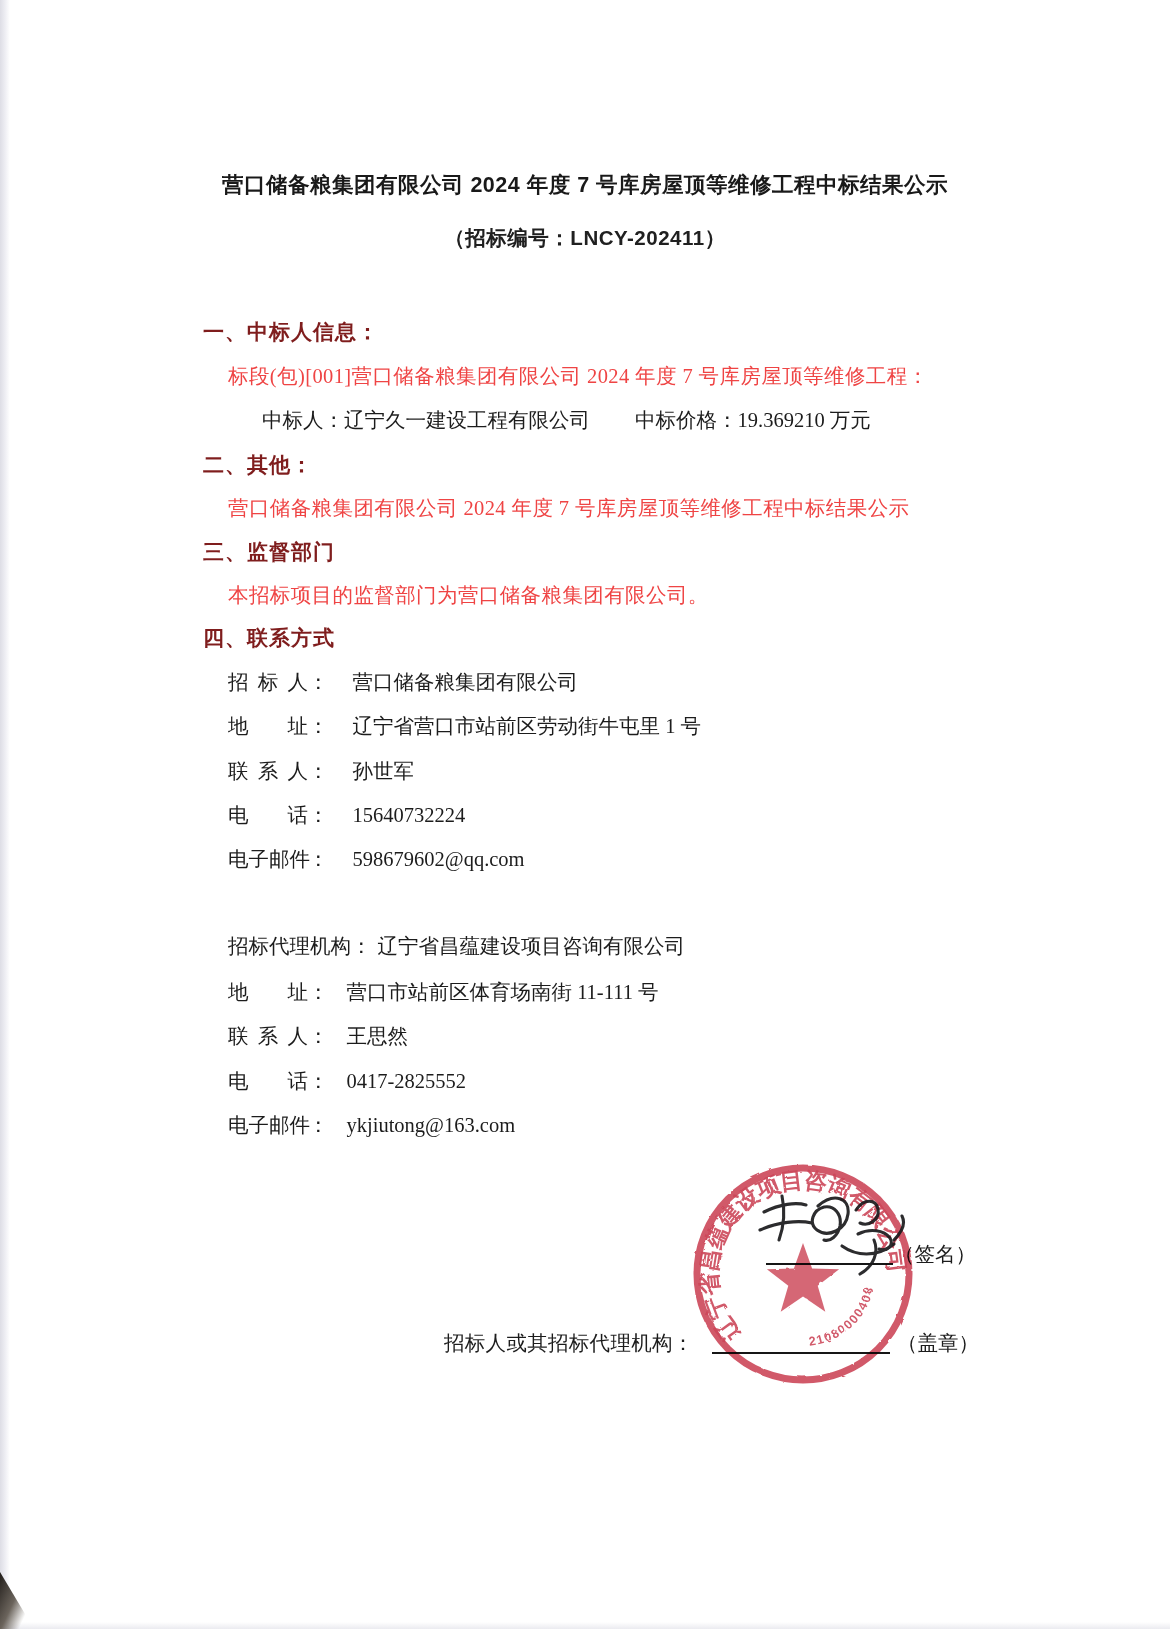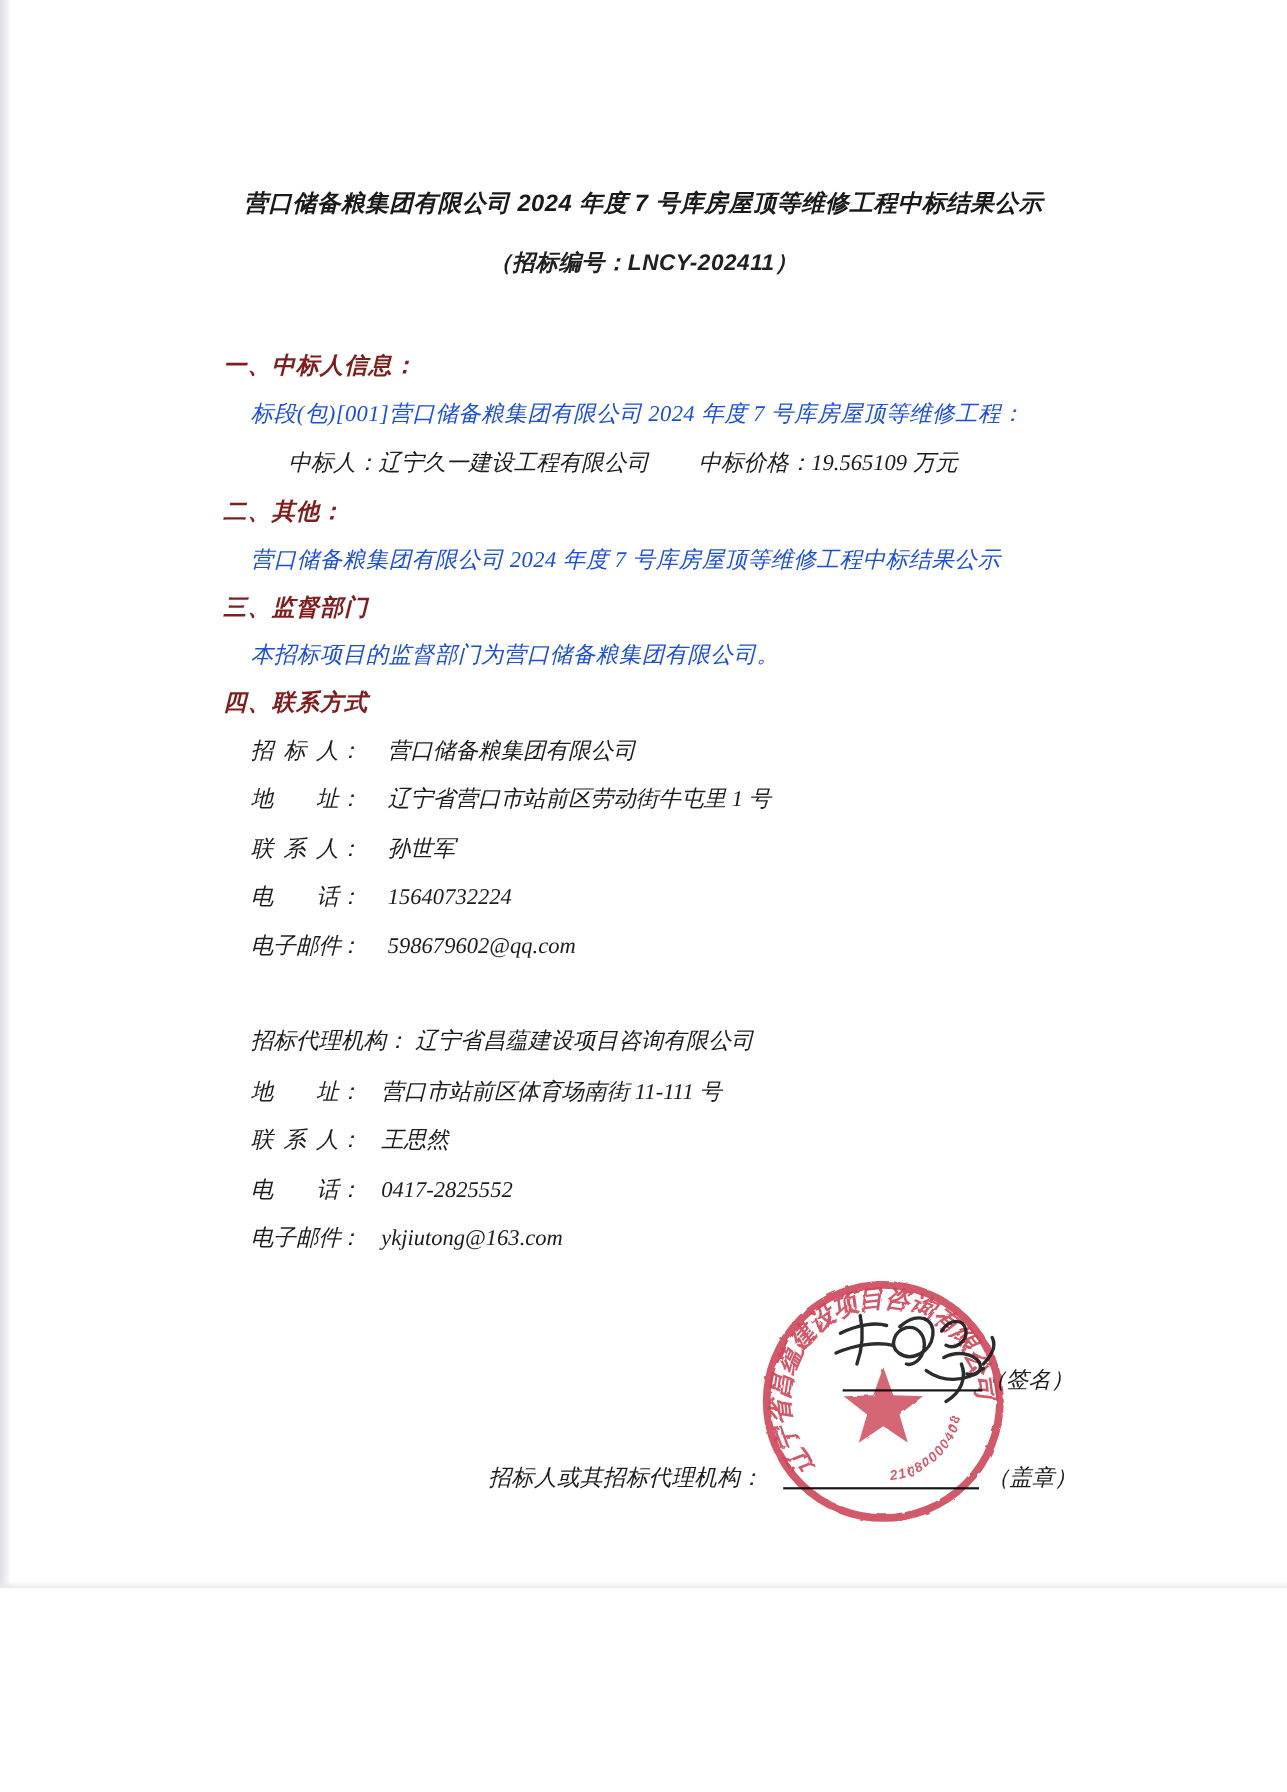--- a/index.html
+++ b/index.html
@@ -5,12 +5,11 @@
   html,body{margin:0;padding:0;background:#ffffff;}
   .page{
     position:relative;
-    width:1170px;height:1444px;
+    width:1170px;height:1629px;
     background:#ffffff;
     overflow:hidden;
     font-family:"Liberation Serif", serif;
     color:#1c1c1c;
-    font-style:italic;
   }
   
   .edge-left{position:absolute;left:0;top:0;width:10px;height:100%;

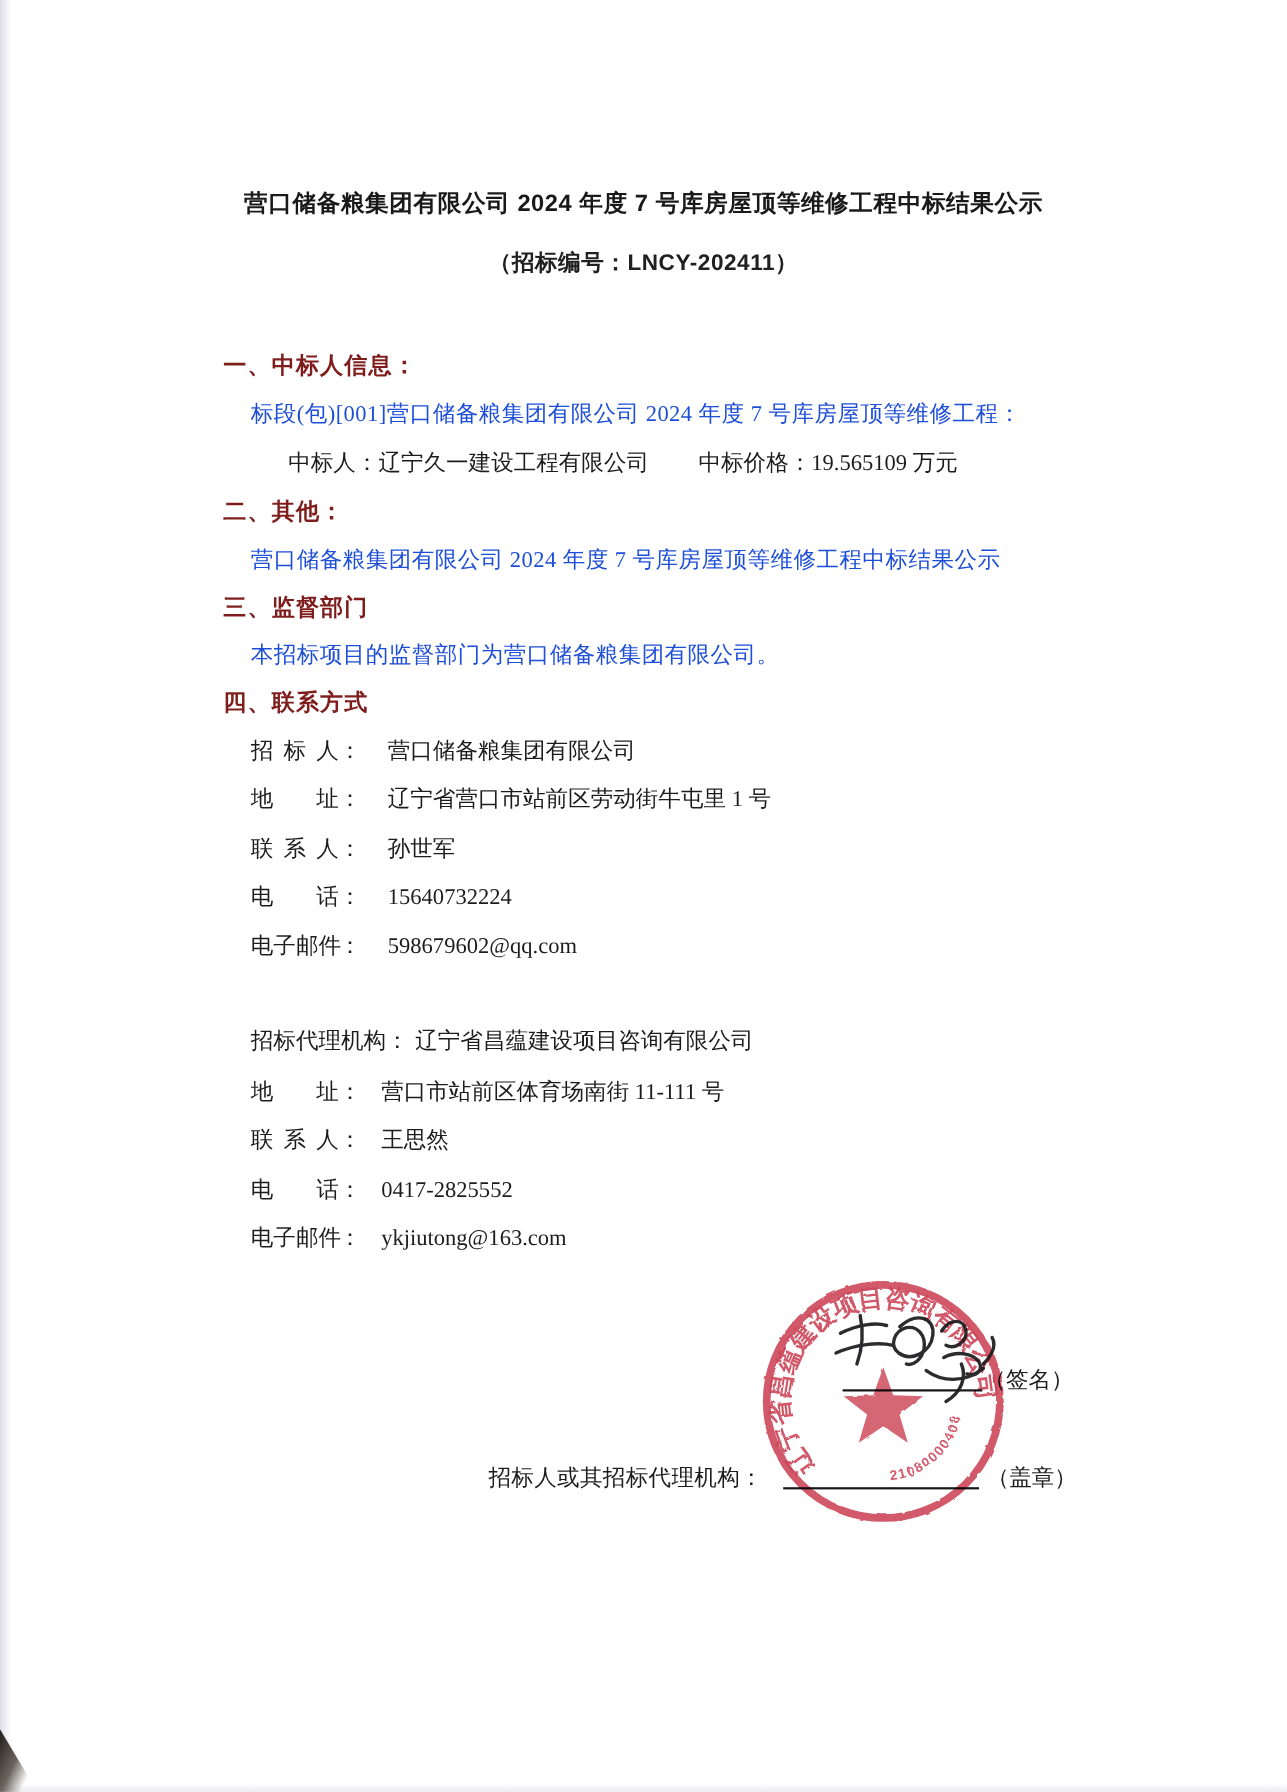--- a/index.html
+++ b/index.html
@@ -38,7 +38,7 @@
   }
   .body-text{
     left:228px;
-    font-size:20.5px;letter-spacing:.4px;color:#1d4ed8;
+    font-size:20.5px;letter-spacing:.4px;color:#ef4444;
   }
   .winner-label{left:262px;font-size:20.5px;}
   .price-cell{left:635px;font-size:20.5px;}

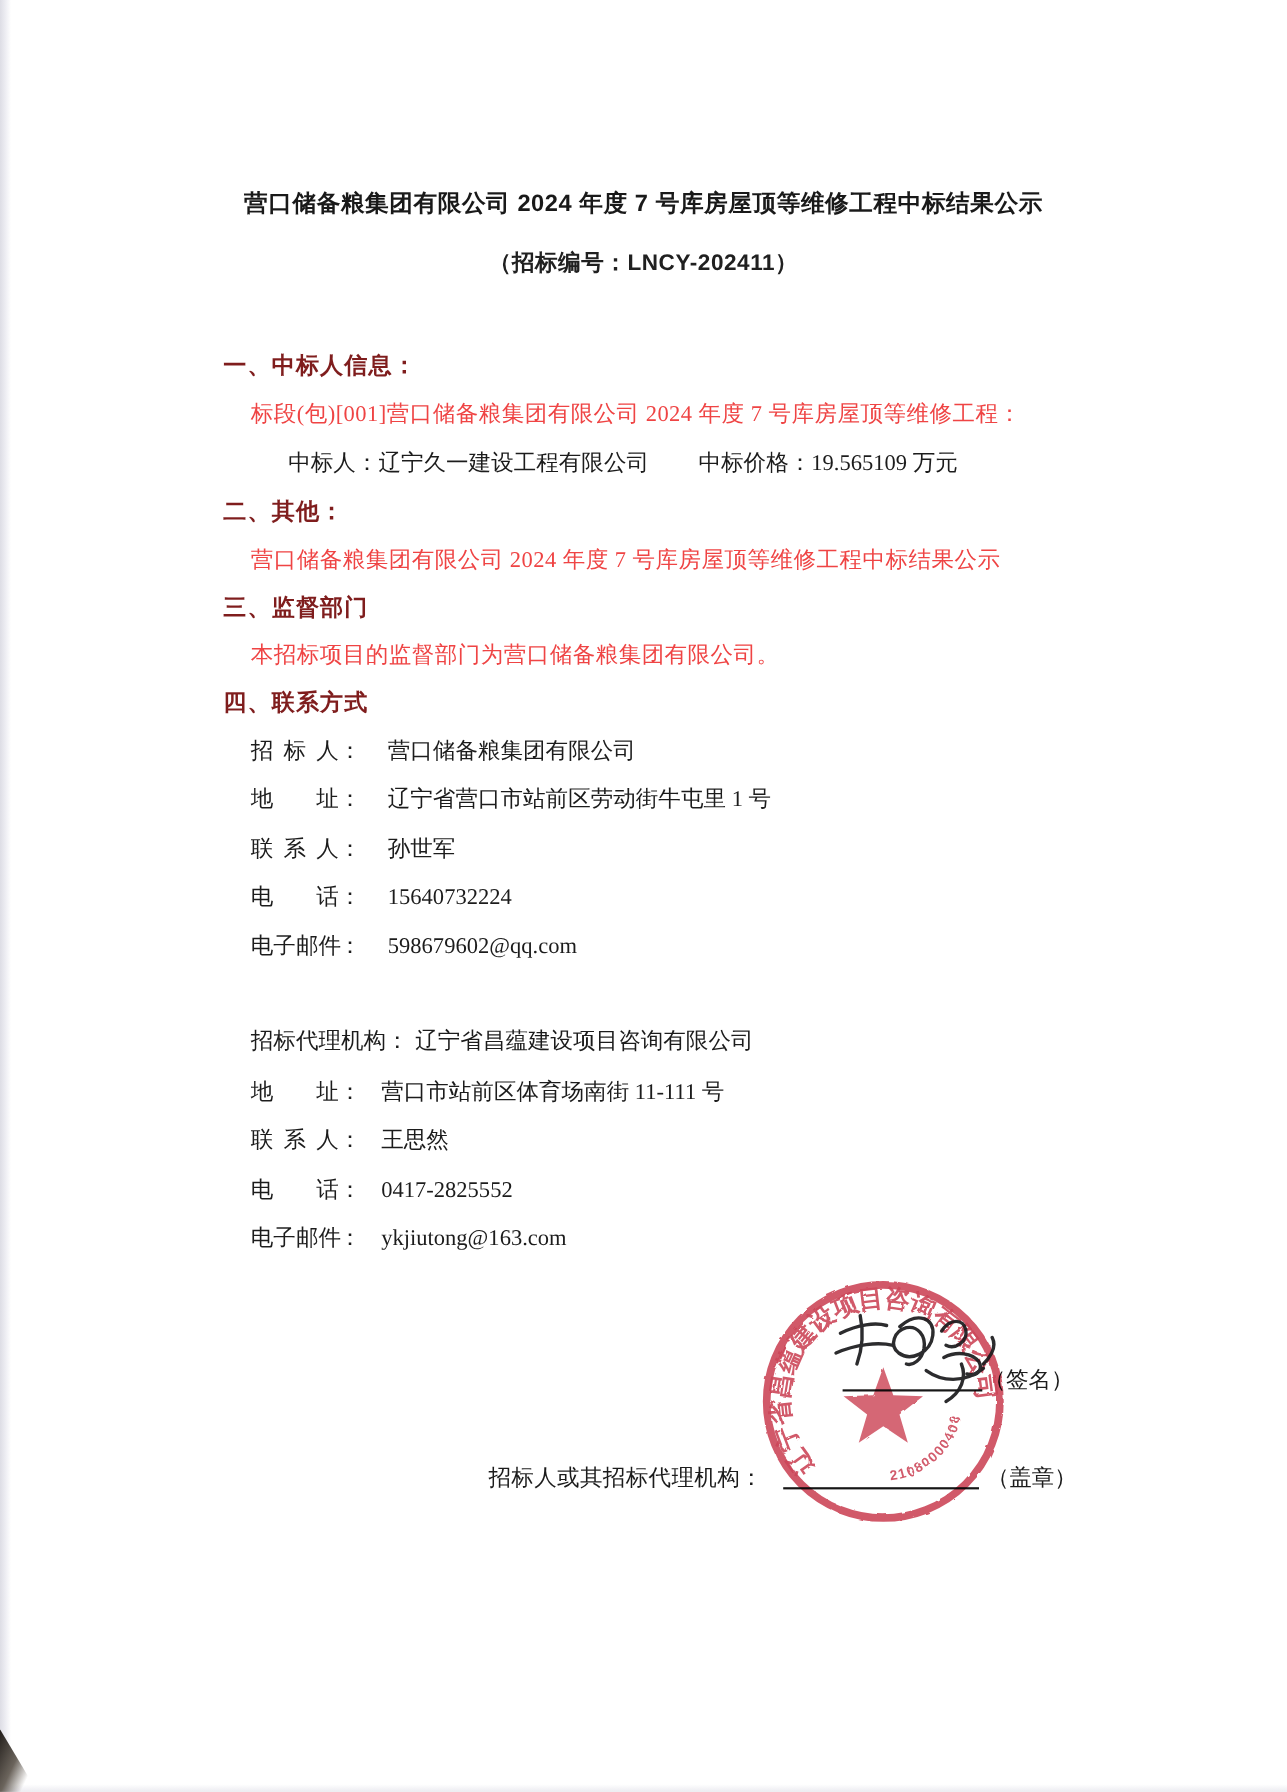--- a/index.html
+++ b/index.html
@@ -76,7 +76,7 @@
   <div class="abs sec-heading" style="top:318px">一、中标人信息：</div>
   <div class="abs body-text" style="top:362px">标段(包)[001]营口储备粮集团有限公司 2024 年度 7 号库房屋顶等维修工程：</div>
   <div class="abs winner-label" style="top:406px"><span>中标人：</span><span>辽宁久一建设工程有限公司</span></div>
-  <div class="abs price-cell" style="top:406px"><span>中标价格：</span><span>19.565109 万元</span></div>
+  <div class="abs price-cell" style="top:406px"><span>中标价格：</span><span>19.369210 万元</span></div>
 
   <div class="abs sec-heading" style="top:451px">二、其他：</div>
   <div class="abs body-text" style="top:494px">营口储备粮集团有限公司 2024 年度 7 号库房屋顶等维修工程中标结果公示</div>

